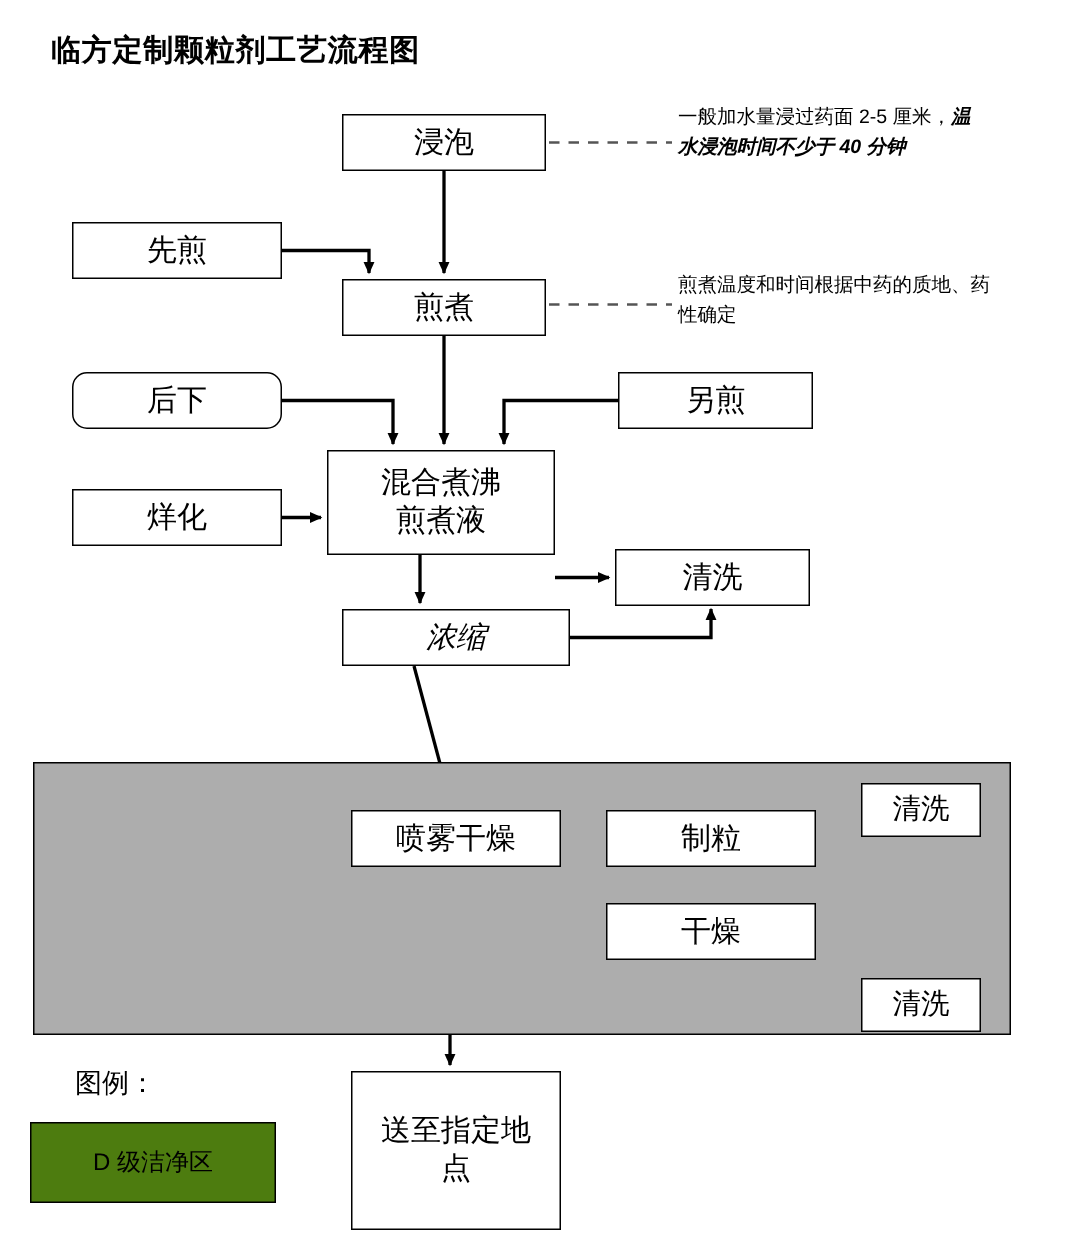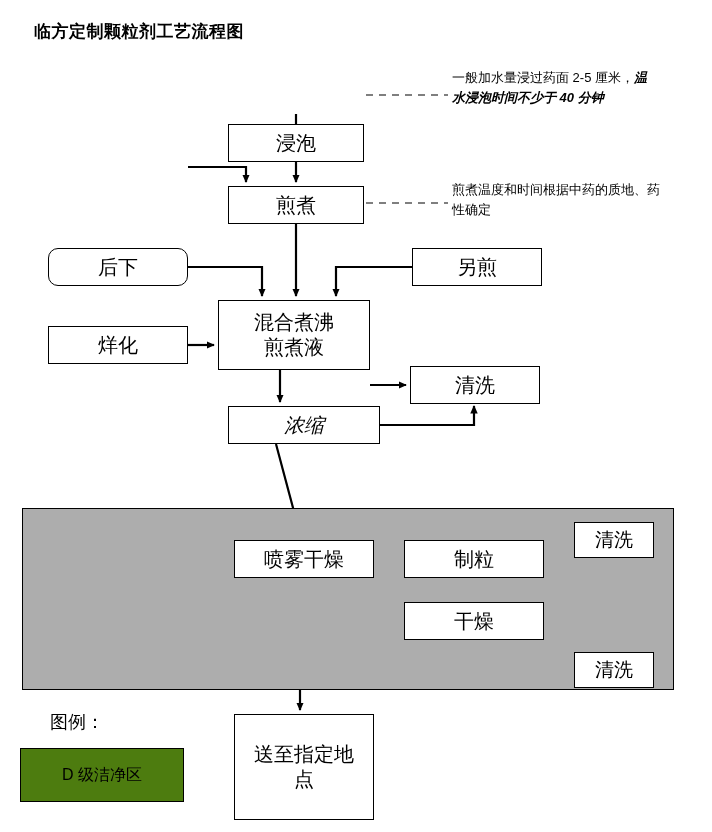--- a/index.html
+++ b/index.html
@@ -31,7 +31,7 @@
     position: absolute;
     left: 34px;
     top: 20px;
-    font-size: 17px;
+    font-size: 20px;
     font-weight: bold;
     letter-spacing: 0.5px;
     white-space: nowrap;

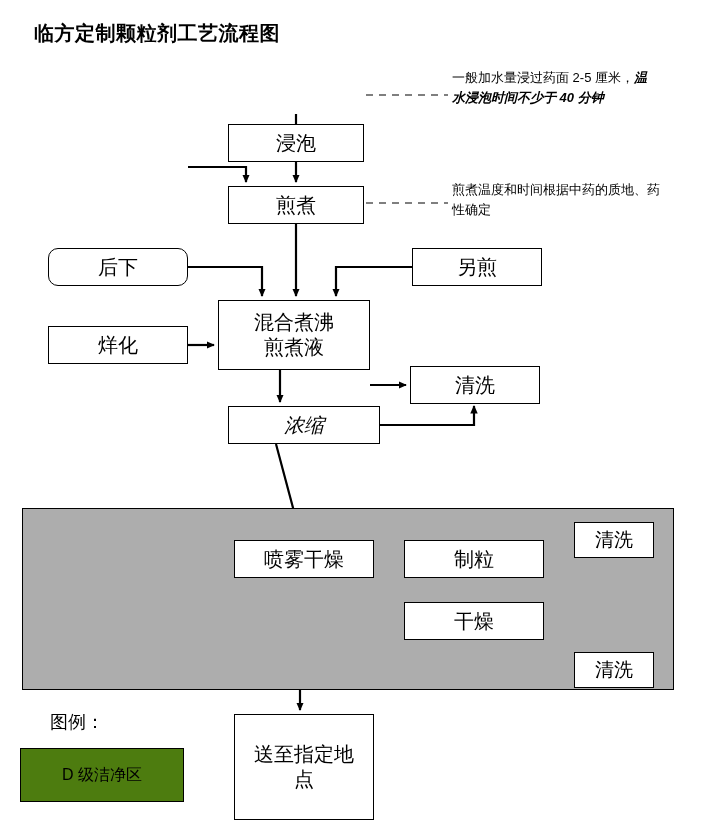--- a/index.html
+++ b/index.html
@@ -142,7 +142,7 @@
     </g>
   </svg>
 
-<div class="box" style="left: 228px; top: 76px; width: 136px; height: 38px; margin-top: 48px;">
+<div class="box" style="left: 228px; top: 76px; width: 136px; height: 38px;">
       <span style="white-space: pre-line;">浸泡</span>
     </div>
     <div class="box" style="left: 228px; top: 186px; width: 136px; height: 38px;">

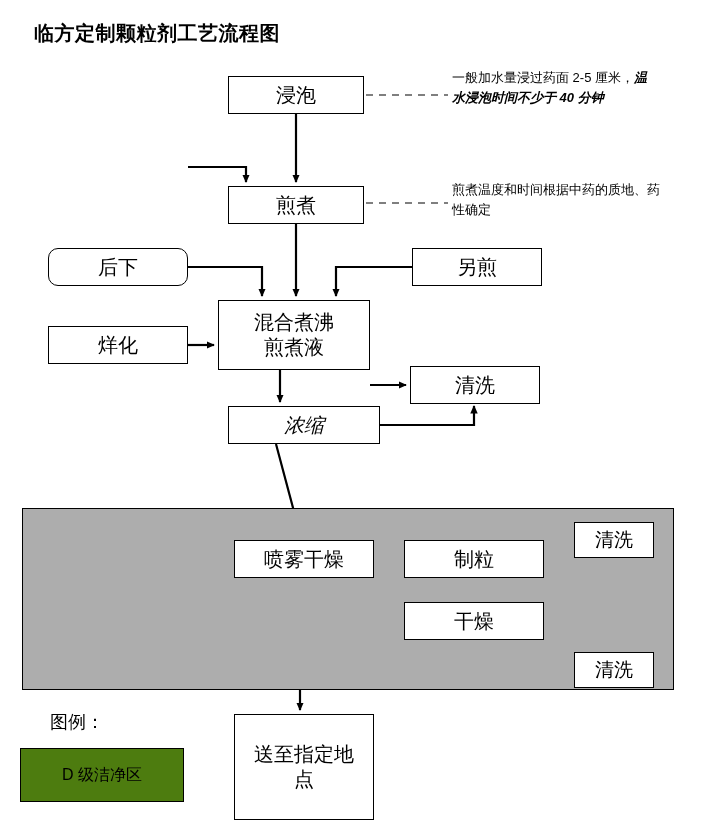--- a/index.html
+++ b/index.html
@@ -145,6 +145,9 @@
 <div class="box" style="left: 228px; top: 76px; width: 136px; height: 38px;">
       <span style="white-space: pre-line;">浸泡</span>
     </div>
+    <div class="box" style="left: 48px; top: 148px; width: 140px; height: 38px;">
+      <span style="white-space: pre-line;">先煎</span>
+    </div>
     <div class="box" style="left: 228px; top: 186px; width: 136px; height: 38px;">
       <span style="white-space: pre-line;">煎煮</span>
     </div>

